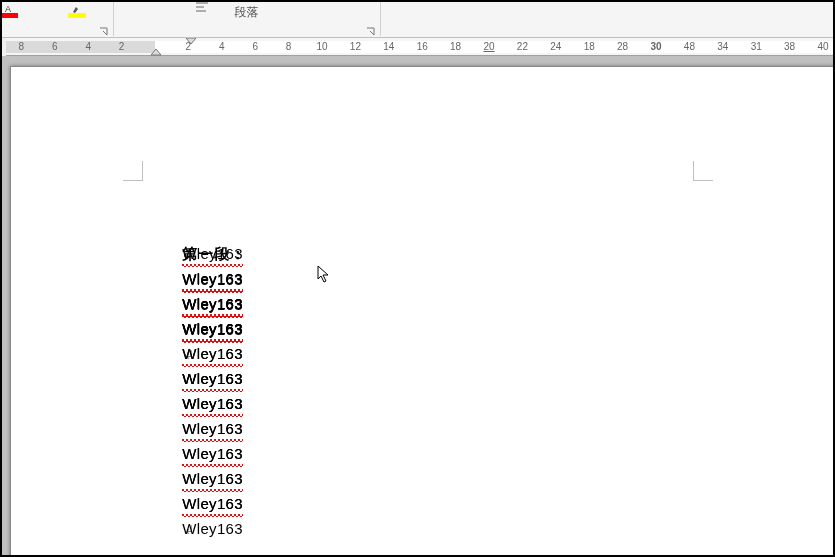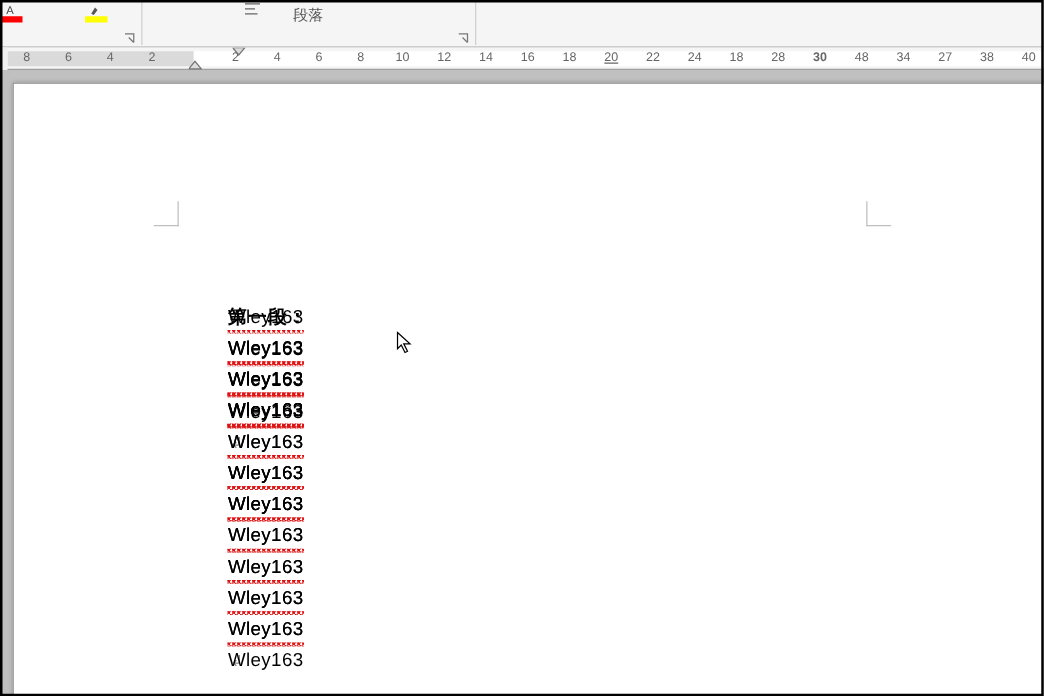--- a/index.html
+++ b/index.html
@@ -258,7 +258,7 @@
       <span class="ruler-num" style="left: 650px; font-weight: bold;">30</span>
       <span class="ruler-num" style="left: 683.4px;">48</span>
       <span class="ruler-num" style="left: 716.8px;">34</span>
-      <span class="ruler-num" style="left: 750.2px;">27</span>
+      <span class="ruler-num" style="left: 750.2px;">31</span>
       <span class="ruler-num" style="left: 783.6px;">38</span>
       <span class="ruler-num" style="left: 817px;">40</span>
     </div>

